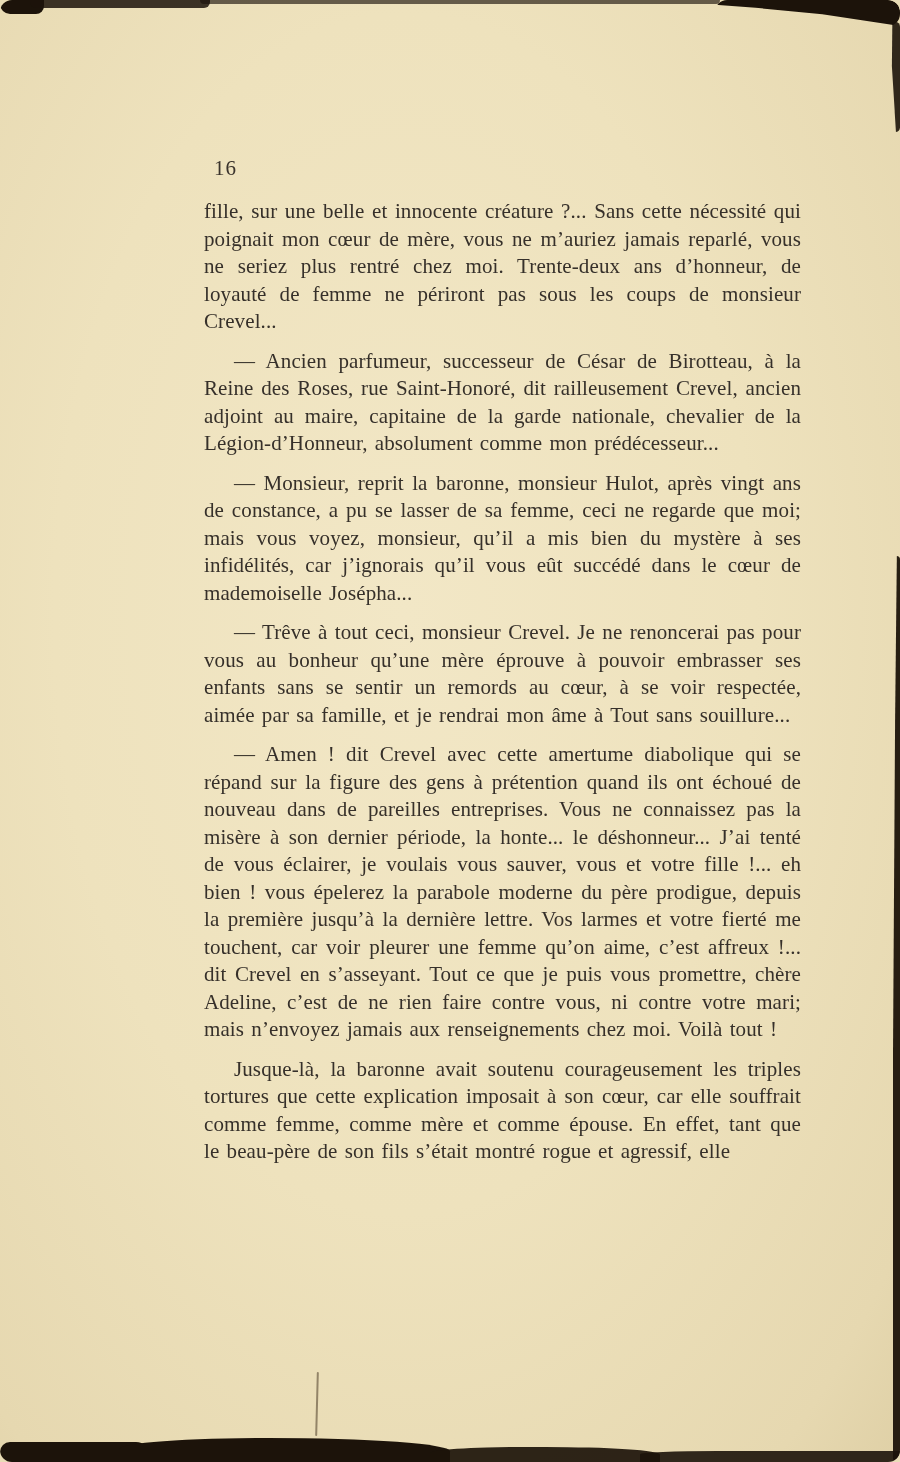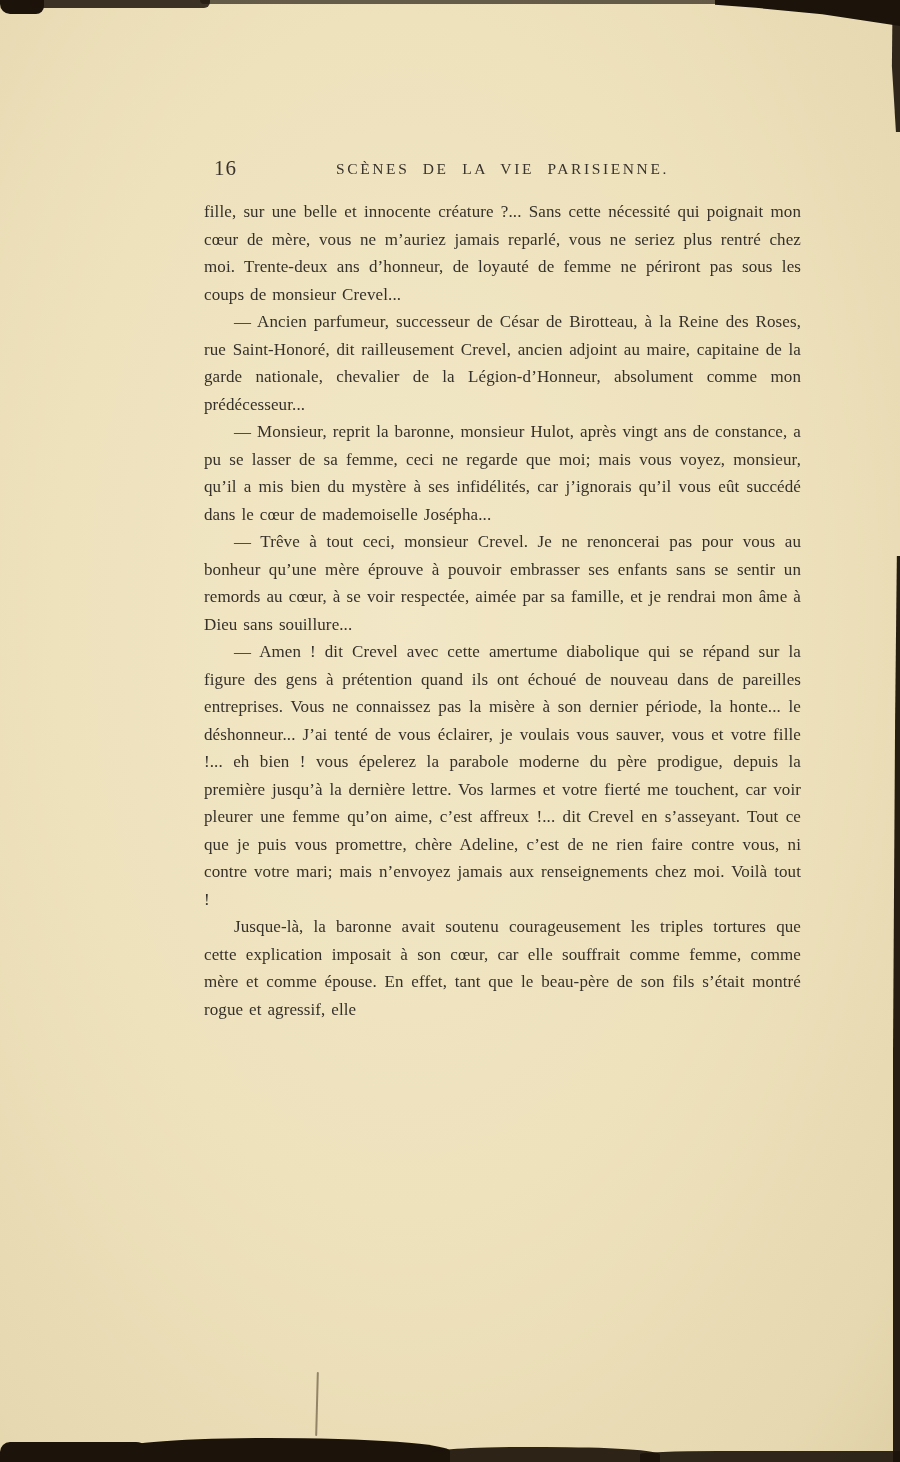--- a/index.html
+++ b/index.html
@@ -2,7 +2,7 @@
 <html><head>
 <meta charset="utf-8">
 <style>
-  * { margin: 0; padding: 0; box-sizing: border-box; }
+  * { margin: 0; padding: 0; box-sizing: border-box; border-radius: 12px; }
   html, body { width: 900px; height: 1462px; }
   body {
     position: relative;

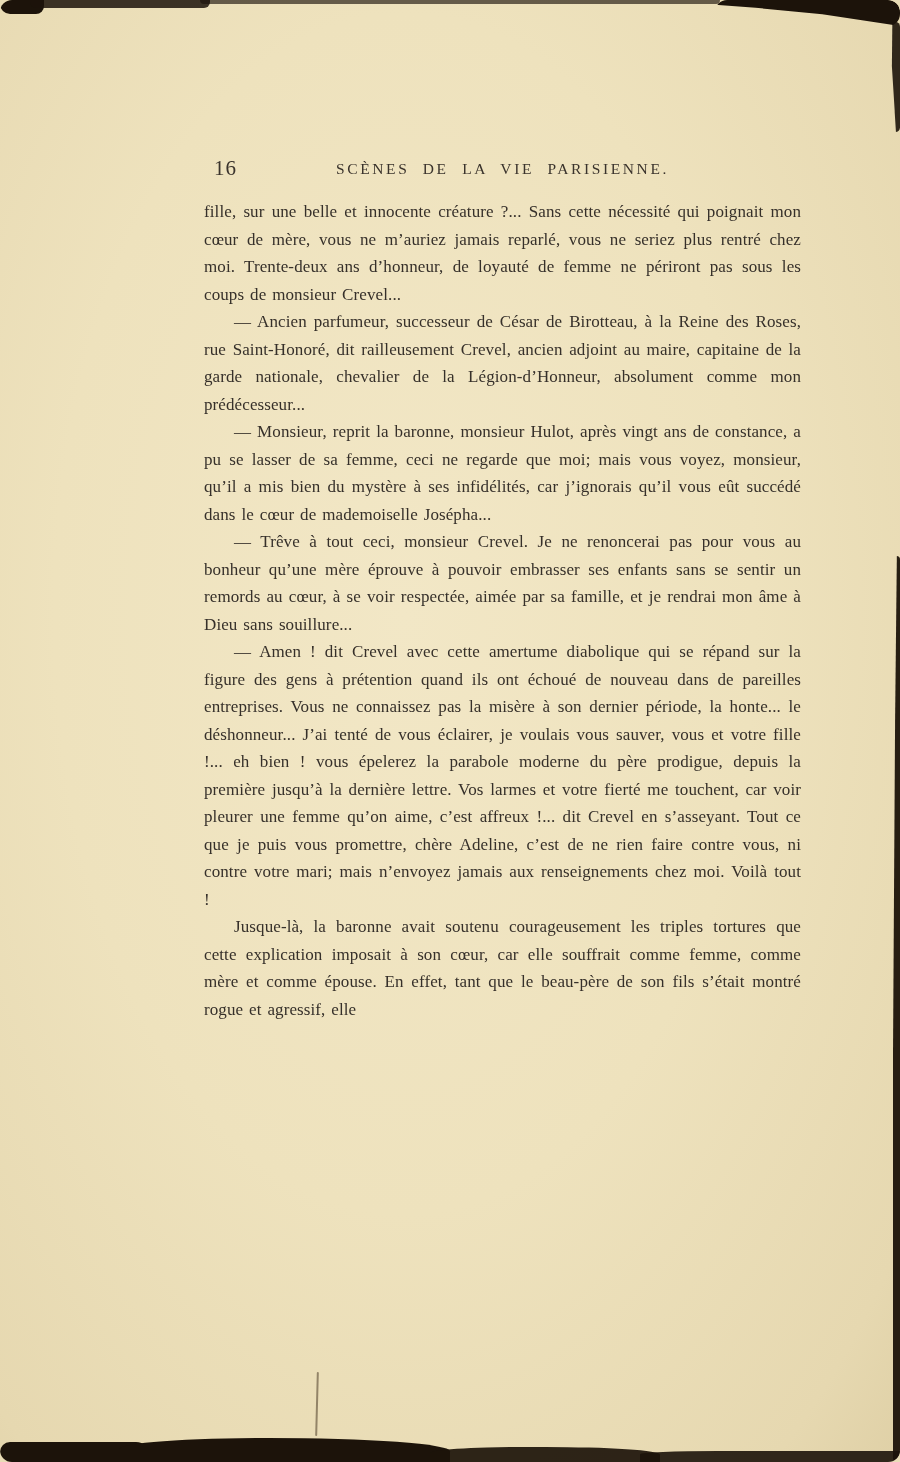--- a/index.html
+++ b/index.html
@@ -82,7 +82,6 @@
   <div class="textblock" style="color: rgb(54, 48, 42);">
     <div class="pageheader">
       <span class="page-number">16</span>
-      <span class="running-title">SCÈNES DE LA VIE PARISIENNE.</span>
     </div>
     <div>
         <p class="para"><span>fille, sur une belle et innocente créature ?... Sans cette nécessité qui poignait mon cœur de mère, vous ne m’auriez jamais reparlé, vous ne seriez plus rentré chez moi. Trente-deux ans d’honneur, de loyauté de femme ne périront pas sous les coups de monsieur Crevel...</span></p>

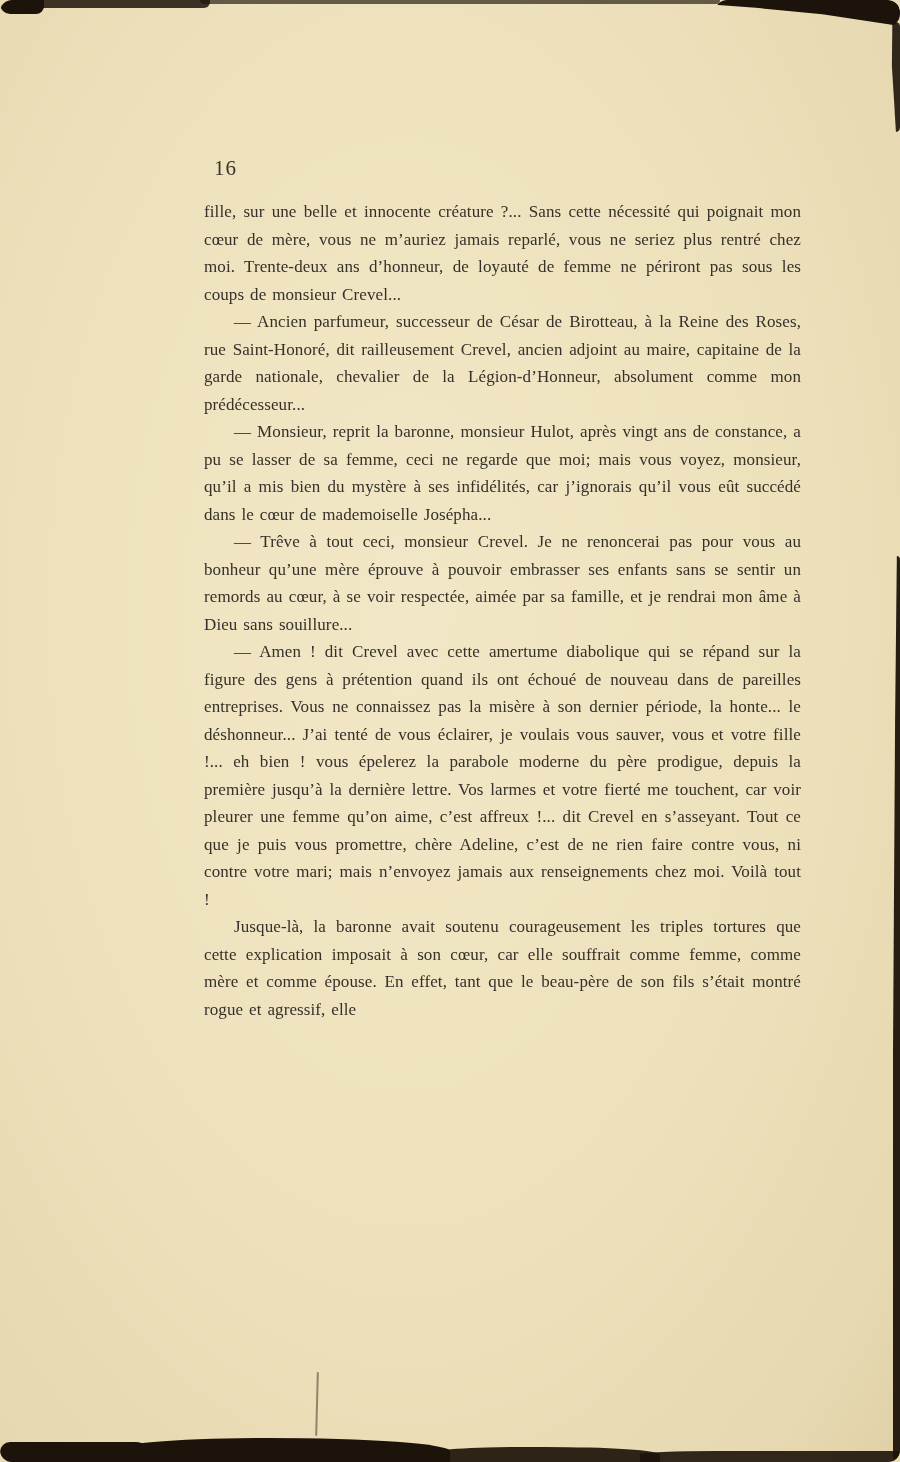--- a/index.html
+++ b/index.html
@@ -53,7 +53,7 @@
     color: #3a332c;
   }
   p.para {
-    font-size: 17px;
+    font-size: 21px;
     line-height: 27.5px;
     text-align: justify;
     word-spacing: 0.09em;

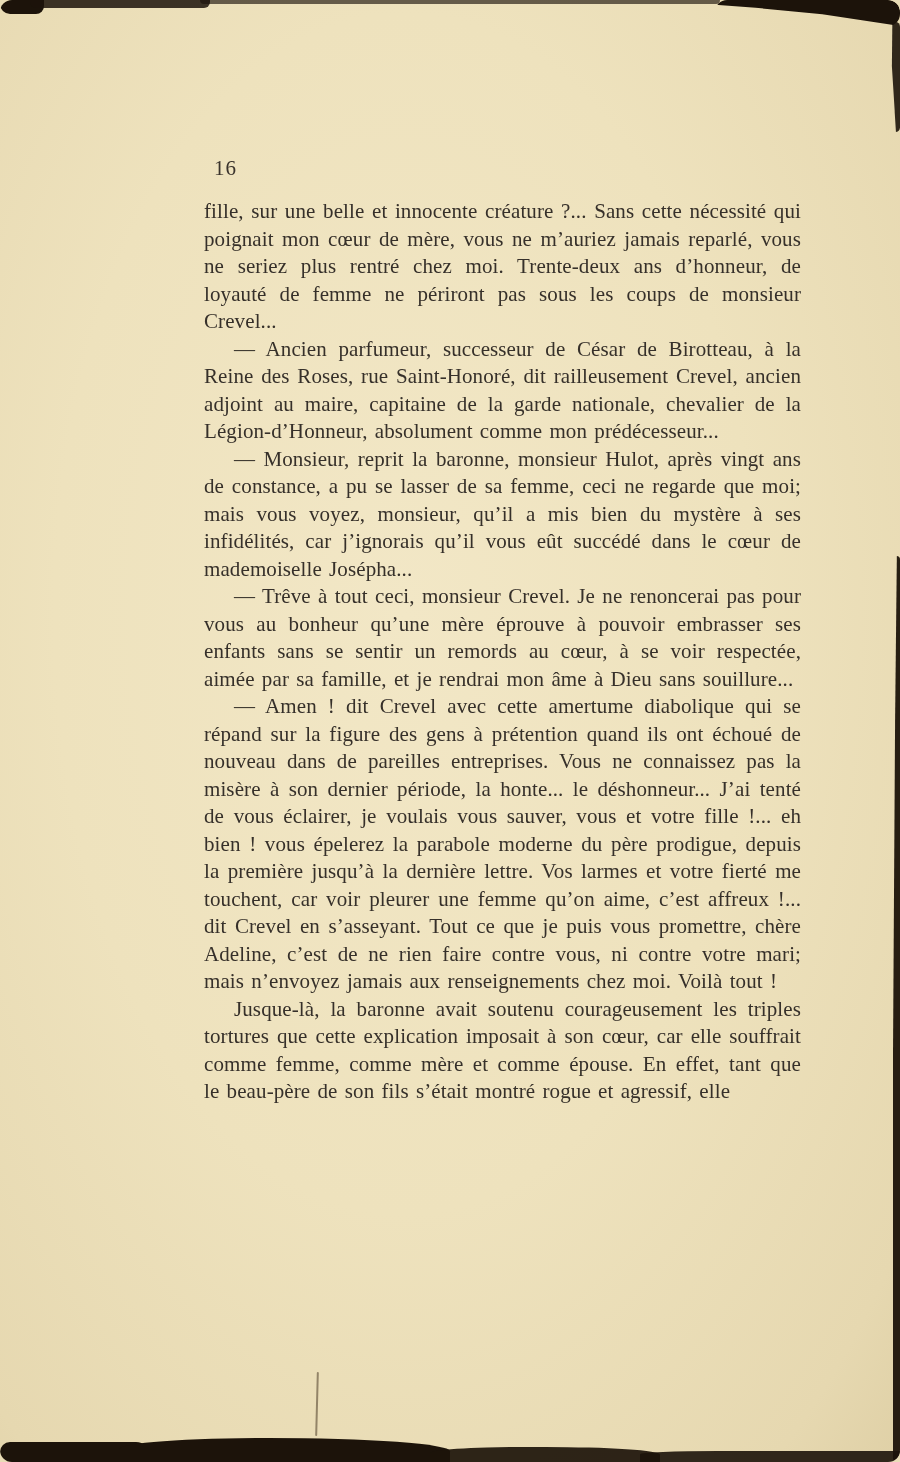--- a/index.html
+++ b/index.html
@@ -59,7 +59,7 @@
     word-spacing: 0.09em;
     letter-spacing: 0.1px;
   }
-  p.para.indent { text-indent: 30px; }
+  p.para.indent { text-indent: 30px; margin-top: 12px; }
   .italic { }
 </style>
 </head>

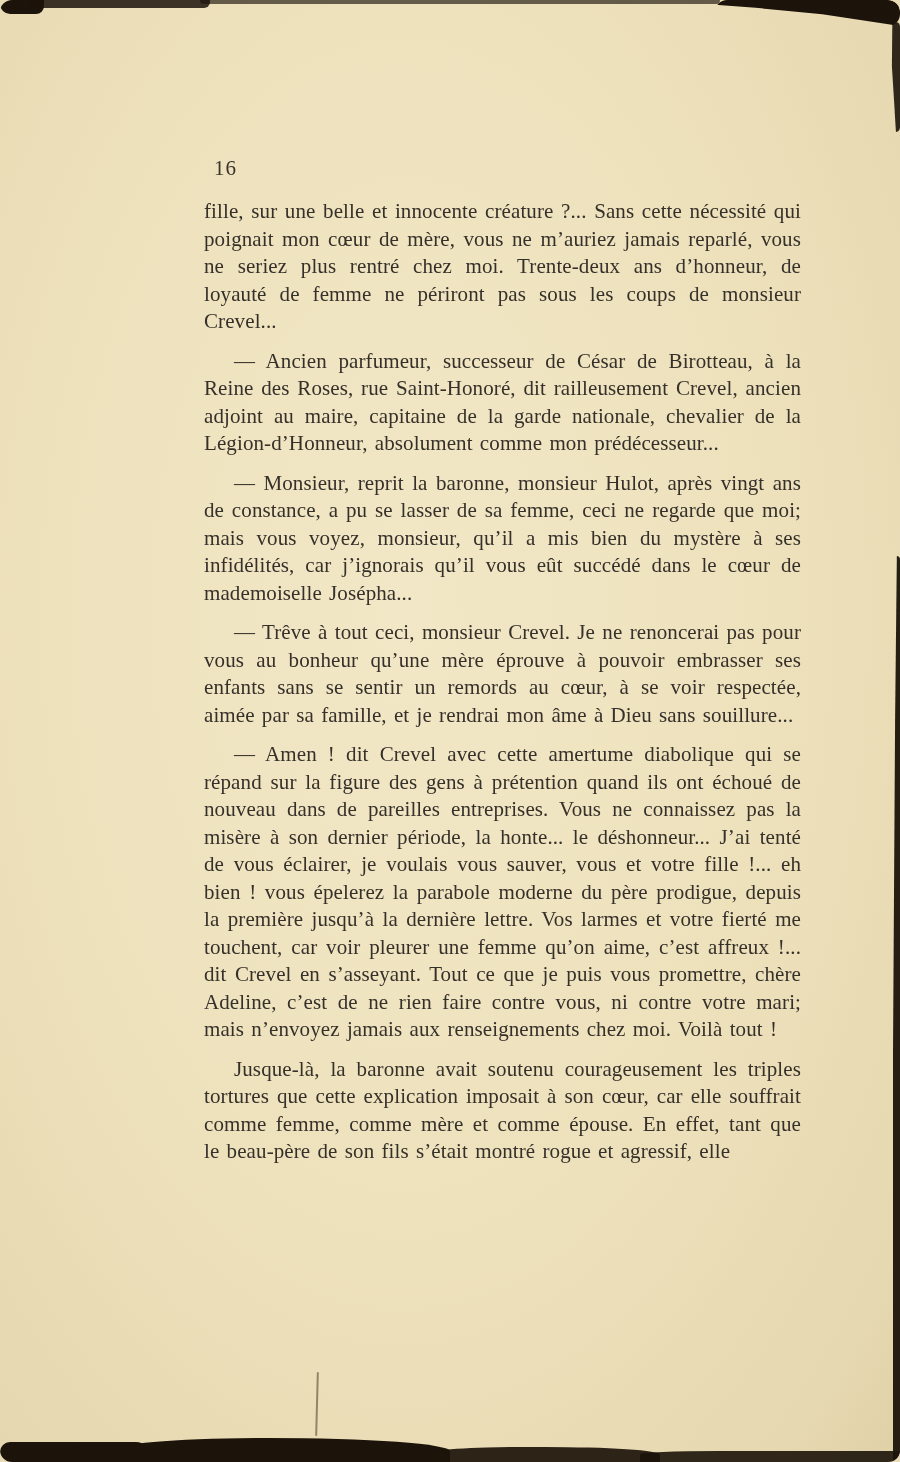--- a/index.html
+++ b/index.html
@@ -87,7 +87,7 @@
         <p class="para"><span>fille, sur une belle et innocente créature ?... Sans cette nécessité qui poignait mon cœur de mère, vous ne m’auriez jamais reparlé, vous ne seriez plus rentré chez moi. Trente-deux ans d’honneur, de loyauté de femme ne périront pas sous les coups de monsieur Crevel...</span></p>
         <p class="para indent"><span>— Ancien parfumeur, successeur de César de Birotteau, à la Reine des Roses, rue Saint-Honoré, dit railleusement Crevel, ancien adjoint au maire, capitaine de la garde nationale, chevalier de la Légion-d’Honneur, absolument comme mon prédécesseur...</span></p>
         <p class="para indent"><span>— Monsieur, reprit la baronne, monsieur Hulot, après vingt ans de constance, a pu se lasser de sa femme, ceci ne regarde que moi; mais vous voyez, monsieur, qu’il a mis bien du mystère à ses infidélités, car j’ignorais qu’il vous eût succédé dans le cœur de mademoiselle Josépha...</span></p>
-        <p class="para indent"><span>— Trêve à tout ceci, monsieur Crevel. Je ne renoncerai pas pour vous au bonheur qu’une mère éprouve à pouvoir embrasser ses enfants sans se sentir un remords au cœur, à se voir respectée, aimée par sa famille, et je rendrai mon âme à Dieu sans souillure...</span></p>
+        <p class="para indent"><span>— Trêve à tout ceci, monsieur Crevel. Je ne renoncerai pas pour vous au bonheur qu’une mère éprouve à pouvoir embrasser ses enfants sans se sentir un remords au cœur, à se voir respectée, aimée par sa famille, et je rendrai mon âme à Tout sans souillure...</span></p>
         <p class="para indent"><span>— </span><span class="italic">Amen !</span><span> dit Crevel avec cette amertume diabolique qui se répand sur la figure des gens à prétention quand ils ont échoué de nouveau dans de pareilles entreprises. Vous ne connaissez pas la misère à son dernier période, la honte... le déshonneur... J’ai tenté de vous éclairer, je voulais vous sauver, vous et votre fille !... eh bien ! vous épelerez la parabole moderne du </span><span class="italic">père prodigue,</span><span> depuis la première jusqu’à la dernière lettre. Vos larmes et votre fierté me touchent, car voir pleurer une femme qu’on aime, c’est affreux !... dit Crevel en s’asseyant. Tout ce que je puis vous promettre, chère Adeline, c’est de ne rien faire contre vous, ni contre votre mari; mais n’envoyez jamais aux renseignements chez moi. Voilà tout !</span></p>
         <p class="para indent"><span>Jusque-là, la baronne avait soutenu courageusement les triples tortures que cette explication imposait à son cœur, car elle souffrait comme femme, comme mère et comme épouse. En effet, tant que le beau-père de son fils s’était montré rogue et agressif, elle</span></p>
       </div>

